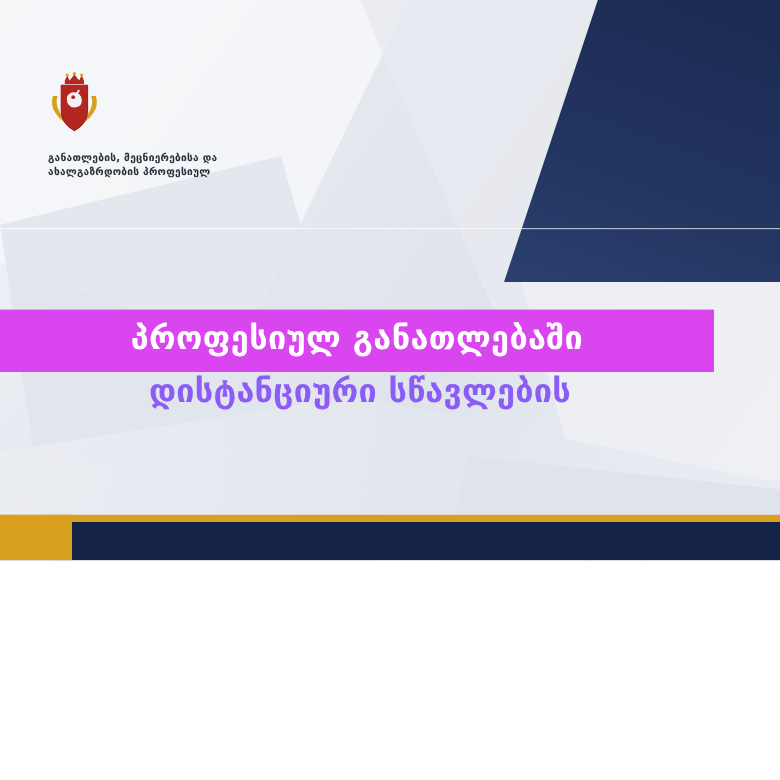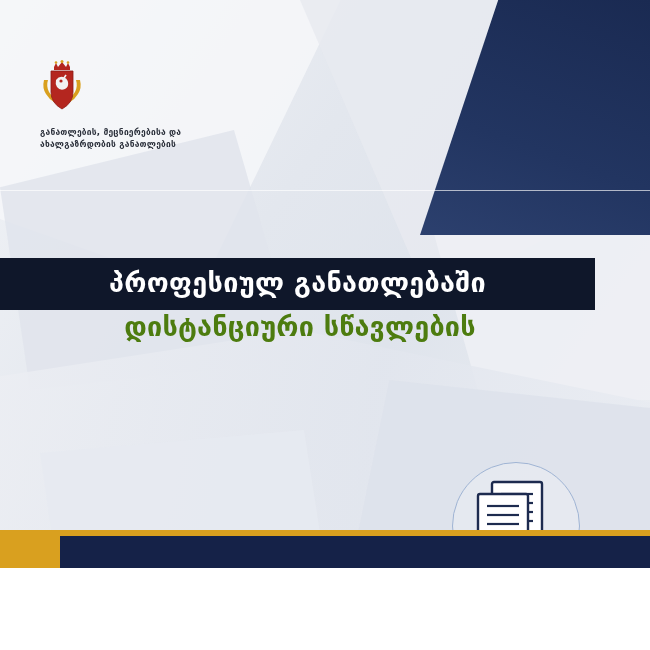--- a/index.html
+++ b/index.html
@@ -13,7 +13,7 @@
   .poster {
     position: relative;
     width: 650px;
-    height: 568px;
+    height: 467px;
     overflow: hidden;
     background: #e9ecf1;
   }

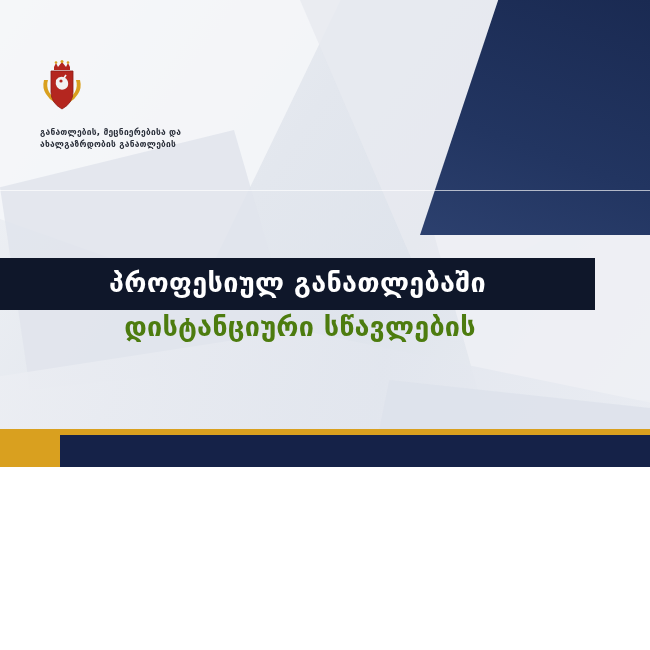--- a/index.html
+++ b/index.html
@@ -200,7 +200,7 @@
     </div>
     <div class="ministry-text">
       <div>განათლების, მეცნიერებისა და</div>
-      <div>ახალგაზრდობის განათლების</div>
+      <div>ახალგაზრდობის პროფესიულ</div>
     </div>
   </div>
 

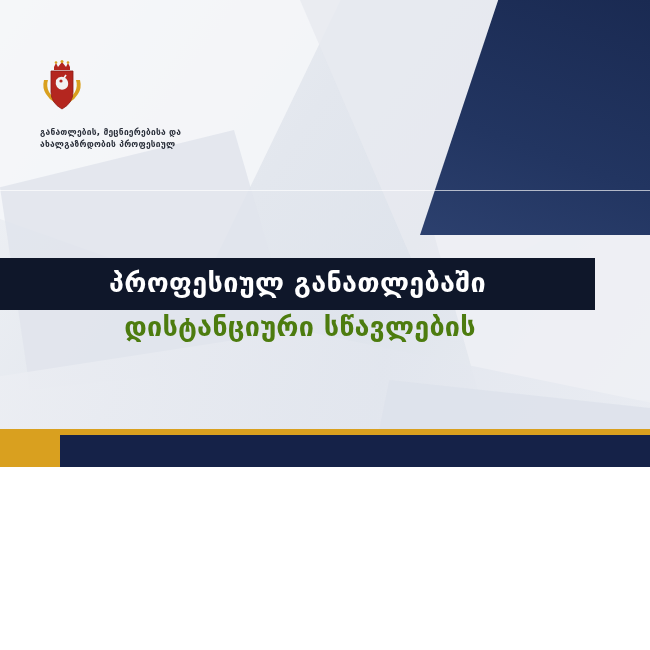--- a/index.html
+++ b/index.html
@@ -101,7 +101,7 @@
     position: absolute;
     top: 258px; left: 0;
     width: 595px;
-    background: #0f172a;
+    background: #d946ef;
     padding: 10px 0 12px 0;
   }
   .band-text {

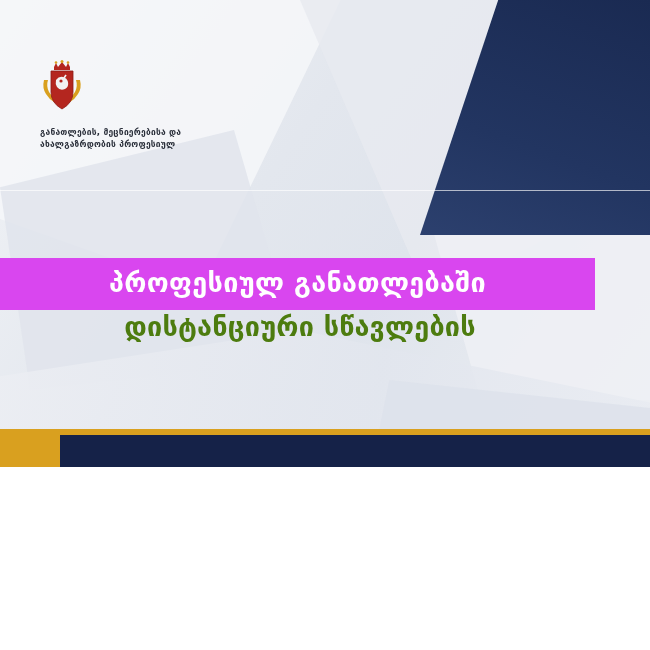--- a/index.html
+++ b/index.html
@@ -119,7 +119,7 @@
     top: 308px; left: 0;
     width: 600px;
     text-align: center;
-    color: #4d7c0f;
+    color: #8b5cf6;
     font-size: 27px;
     font-weight: bold;
     line-height: 1.42;

